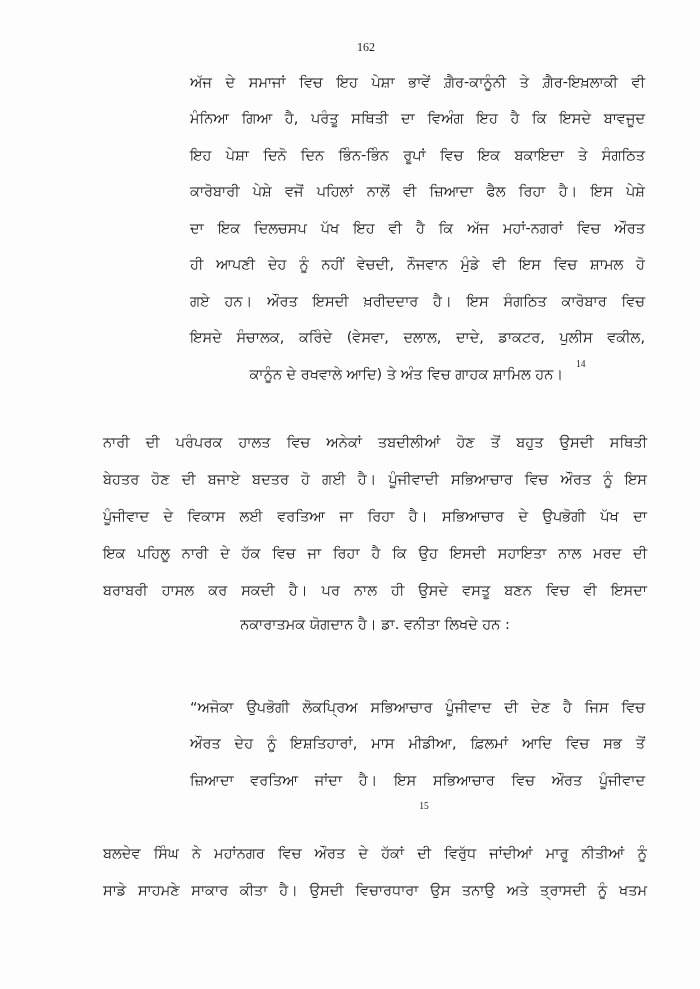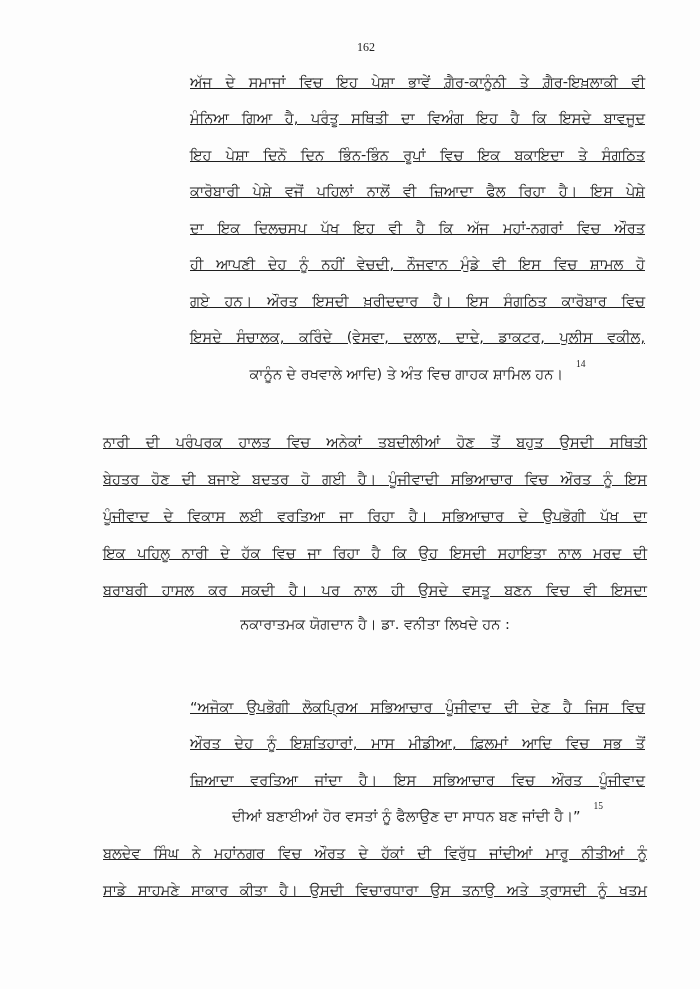--- a/index.html
+++ b/index.html
@@ -17,7 +17,7 @@
   .line.body { left: 103px; width: 544px; }
   .line.last { justify-content: center; }
   .line .text { white-space: pre; }
-  .justify { text-align: justify; text-align-last: justify; display: block; text-decoration: underline; }
+  .justify { text-align: justify; text-align-last: justify; display: block; }
   sup.fn { font-family: "Liberation Serif", serif; font-size: 9.5px; vertical-align: super; line-height: 0; margin-left: 13px; }
 </style>
 </head>

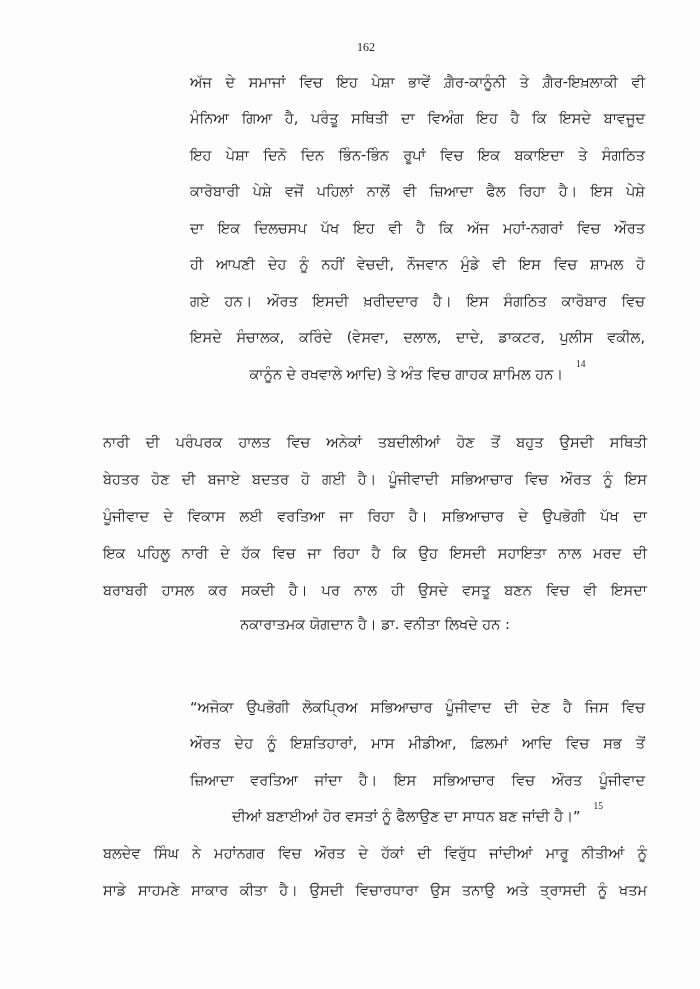--- a/index.html
+++ b/index.html
@@ -89,7 +89,6 @@
         <span class="justify" style="width:100%">ਜ਼ਿਆਦਾ ਵਰਤਿਆ ਜਾਂਦਾ ਹੈ। ਇਸ ਸਭਿਆਚਾਰ ਵਿਚ ਔਰਤ ਪੂੰਜੀਵਾਦ</span>
       </div>
     <div class="line quote last" style="top:806px">
-      <span class="text">ਦੀਆਂ ਬਣਾਈਆਂ ਹੋਰ ਵਸਤਾਂ ਨੂੰ ਫੈਲਾਉਣ ਦਾ ਸਾਧਨ ਬਣ ਜਾਂਦੀ ਹੈ।”</span>
         <sup class="fn">15</sup>
     </div>
   </div>

